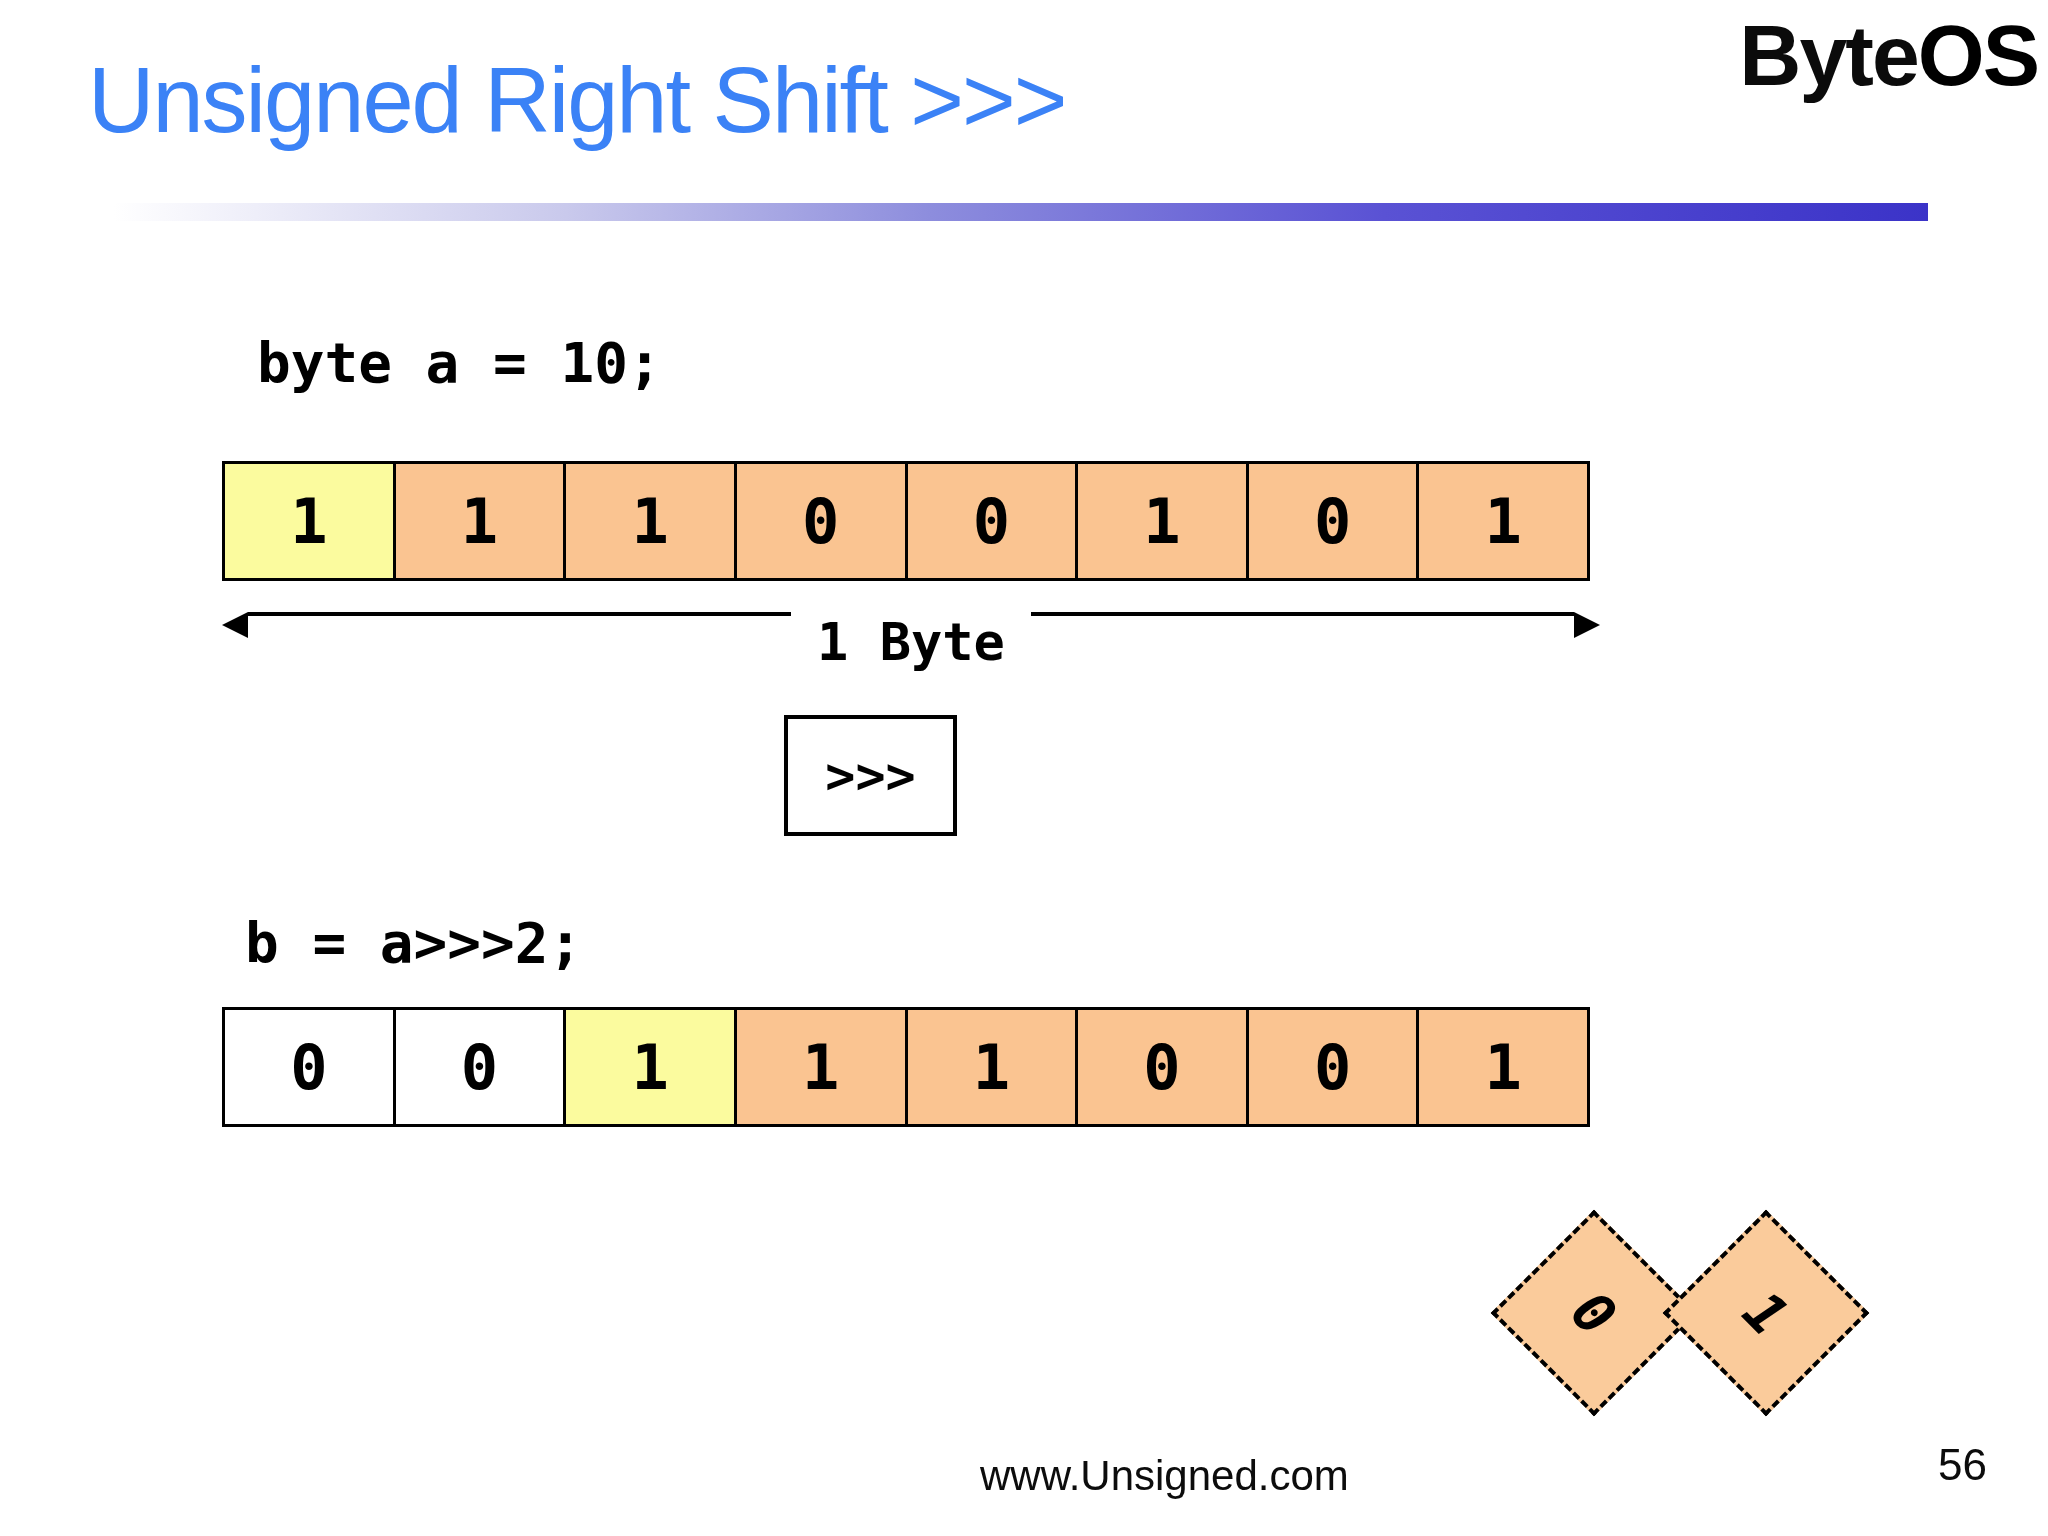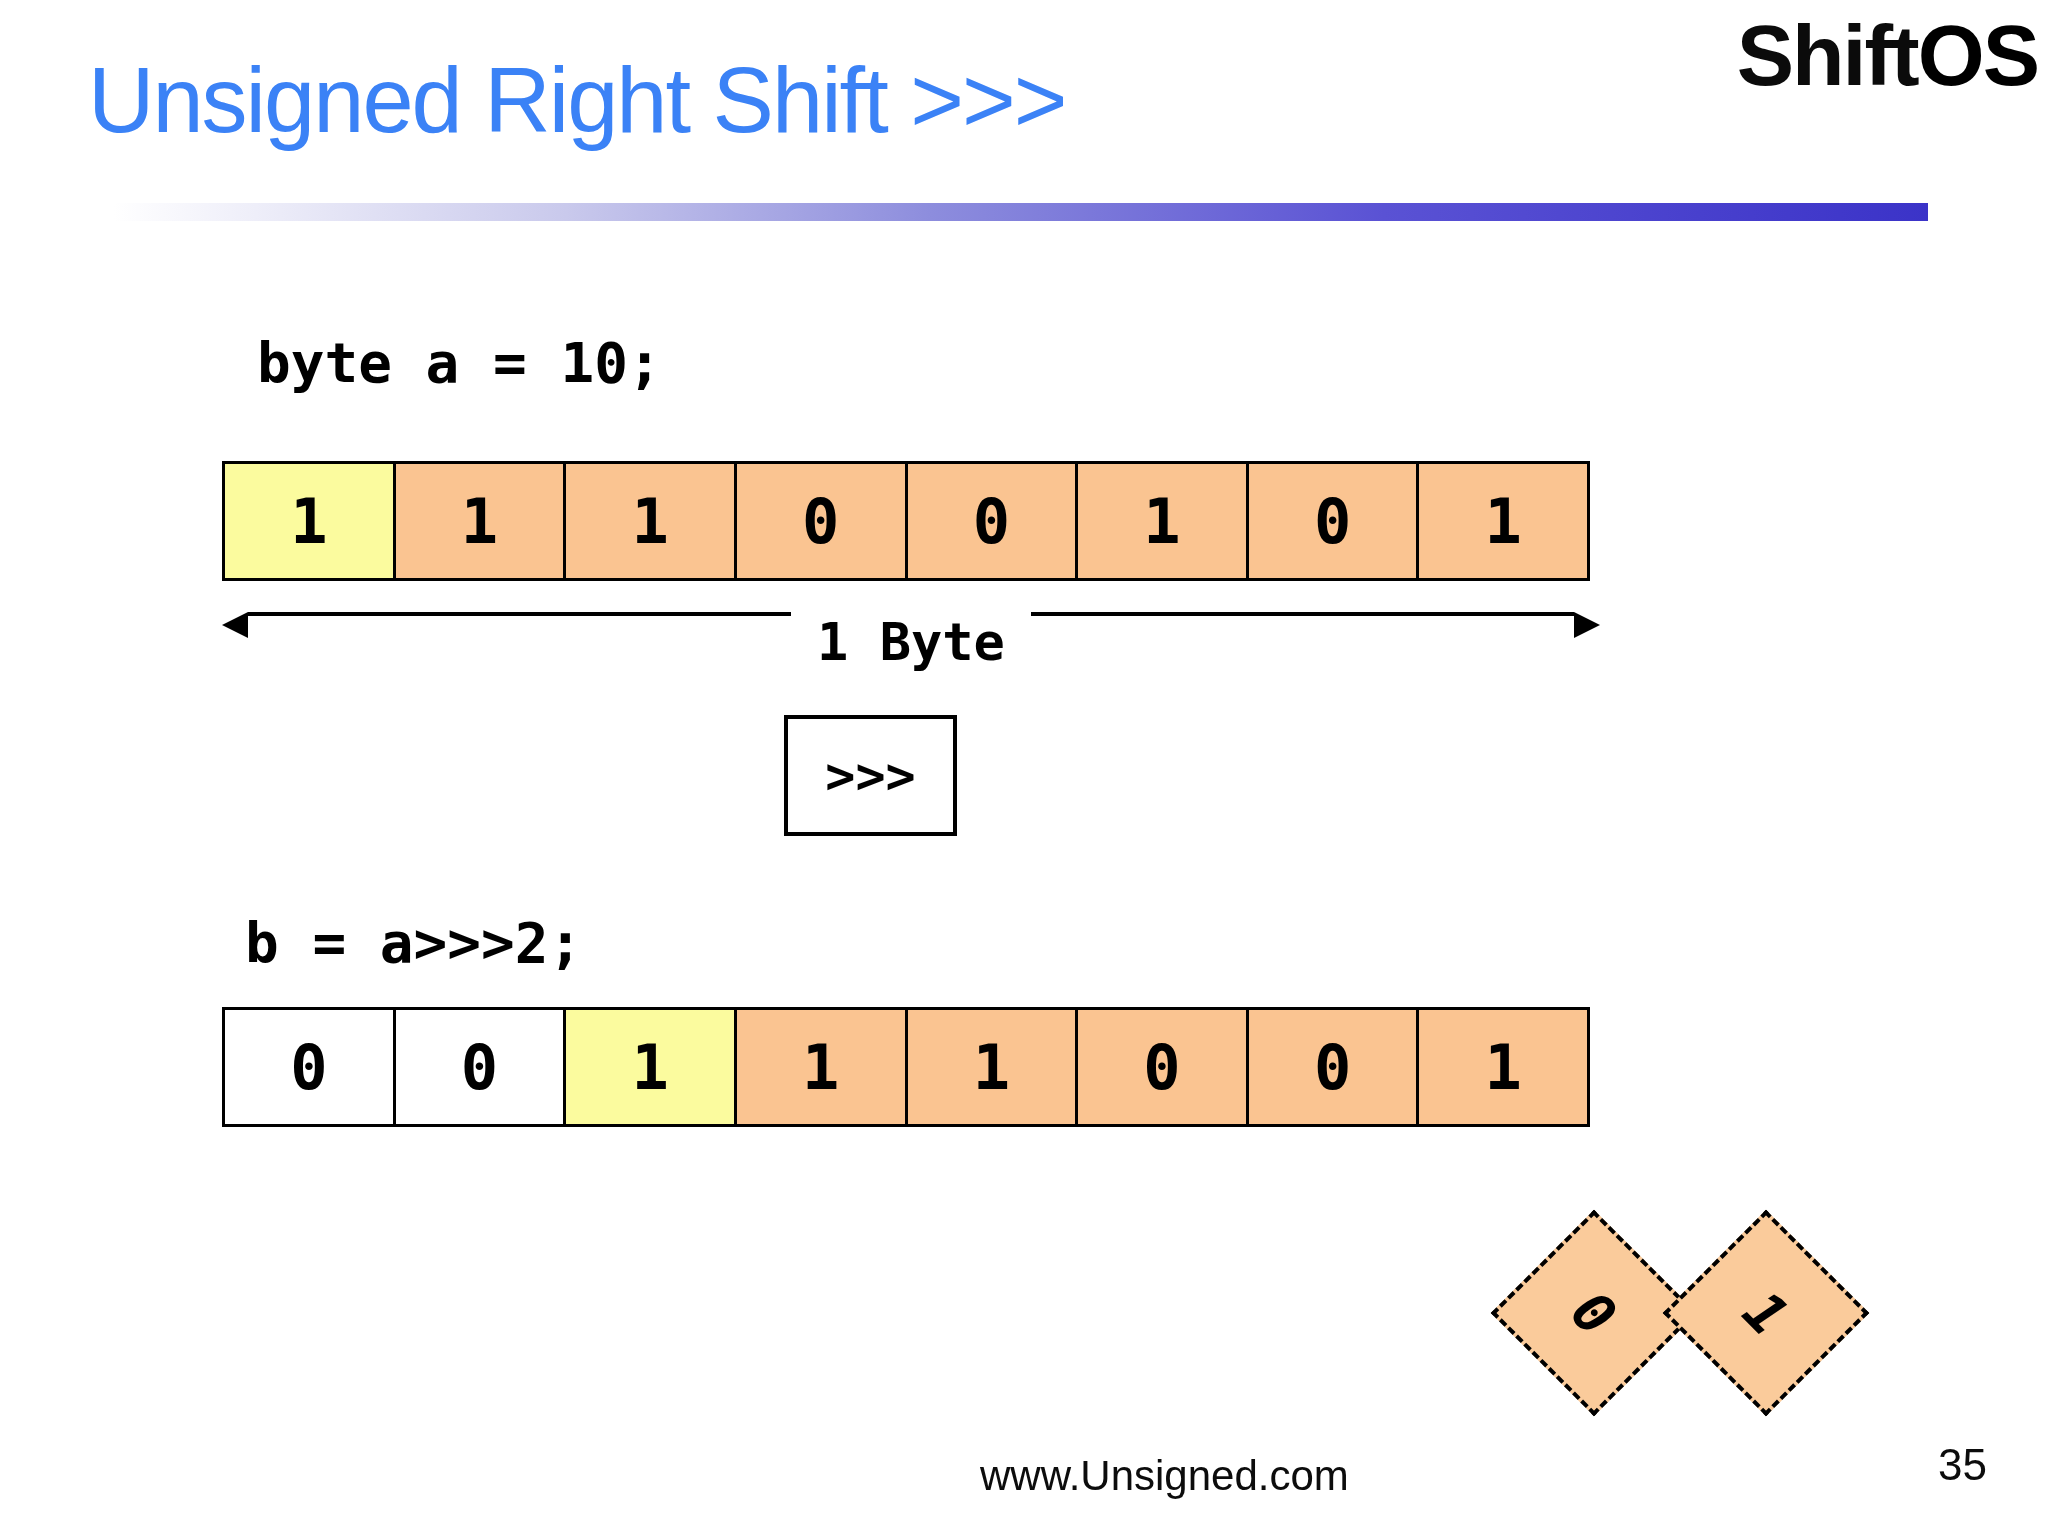--- a/index.html
+++ b/index.html
@@ -100,7 +100,7 @@
 <div class="title-bar"></div>
 
 <div class="logo">
-  <span class="black">Shift</span><span class="red">OS</span>
+  <span class="black">Byte</span><span class="red">OS</span>
 </div>
 
 <div class="code code-a">byte a = 10;</div>

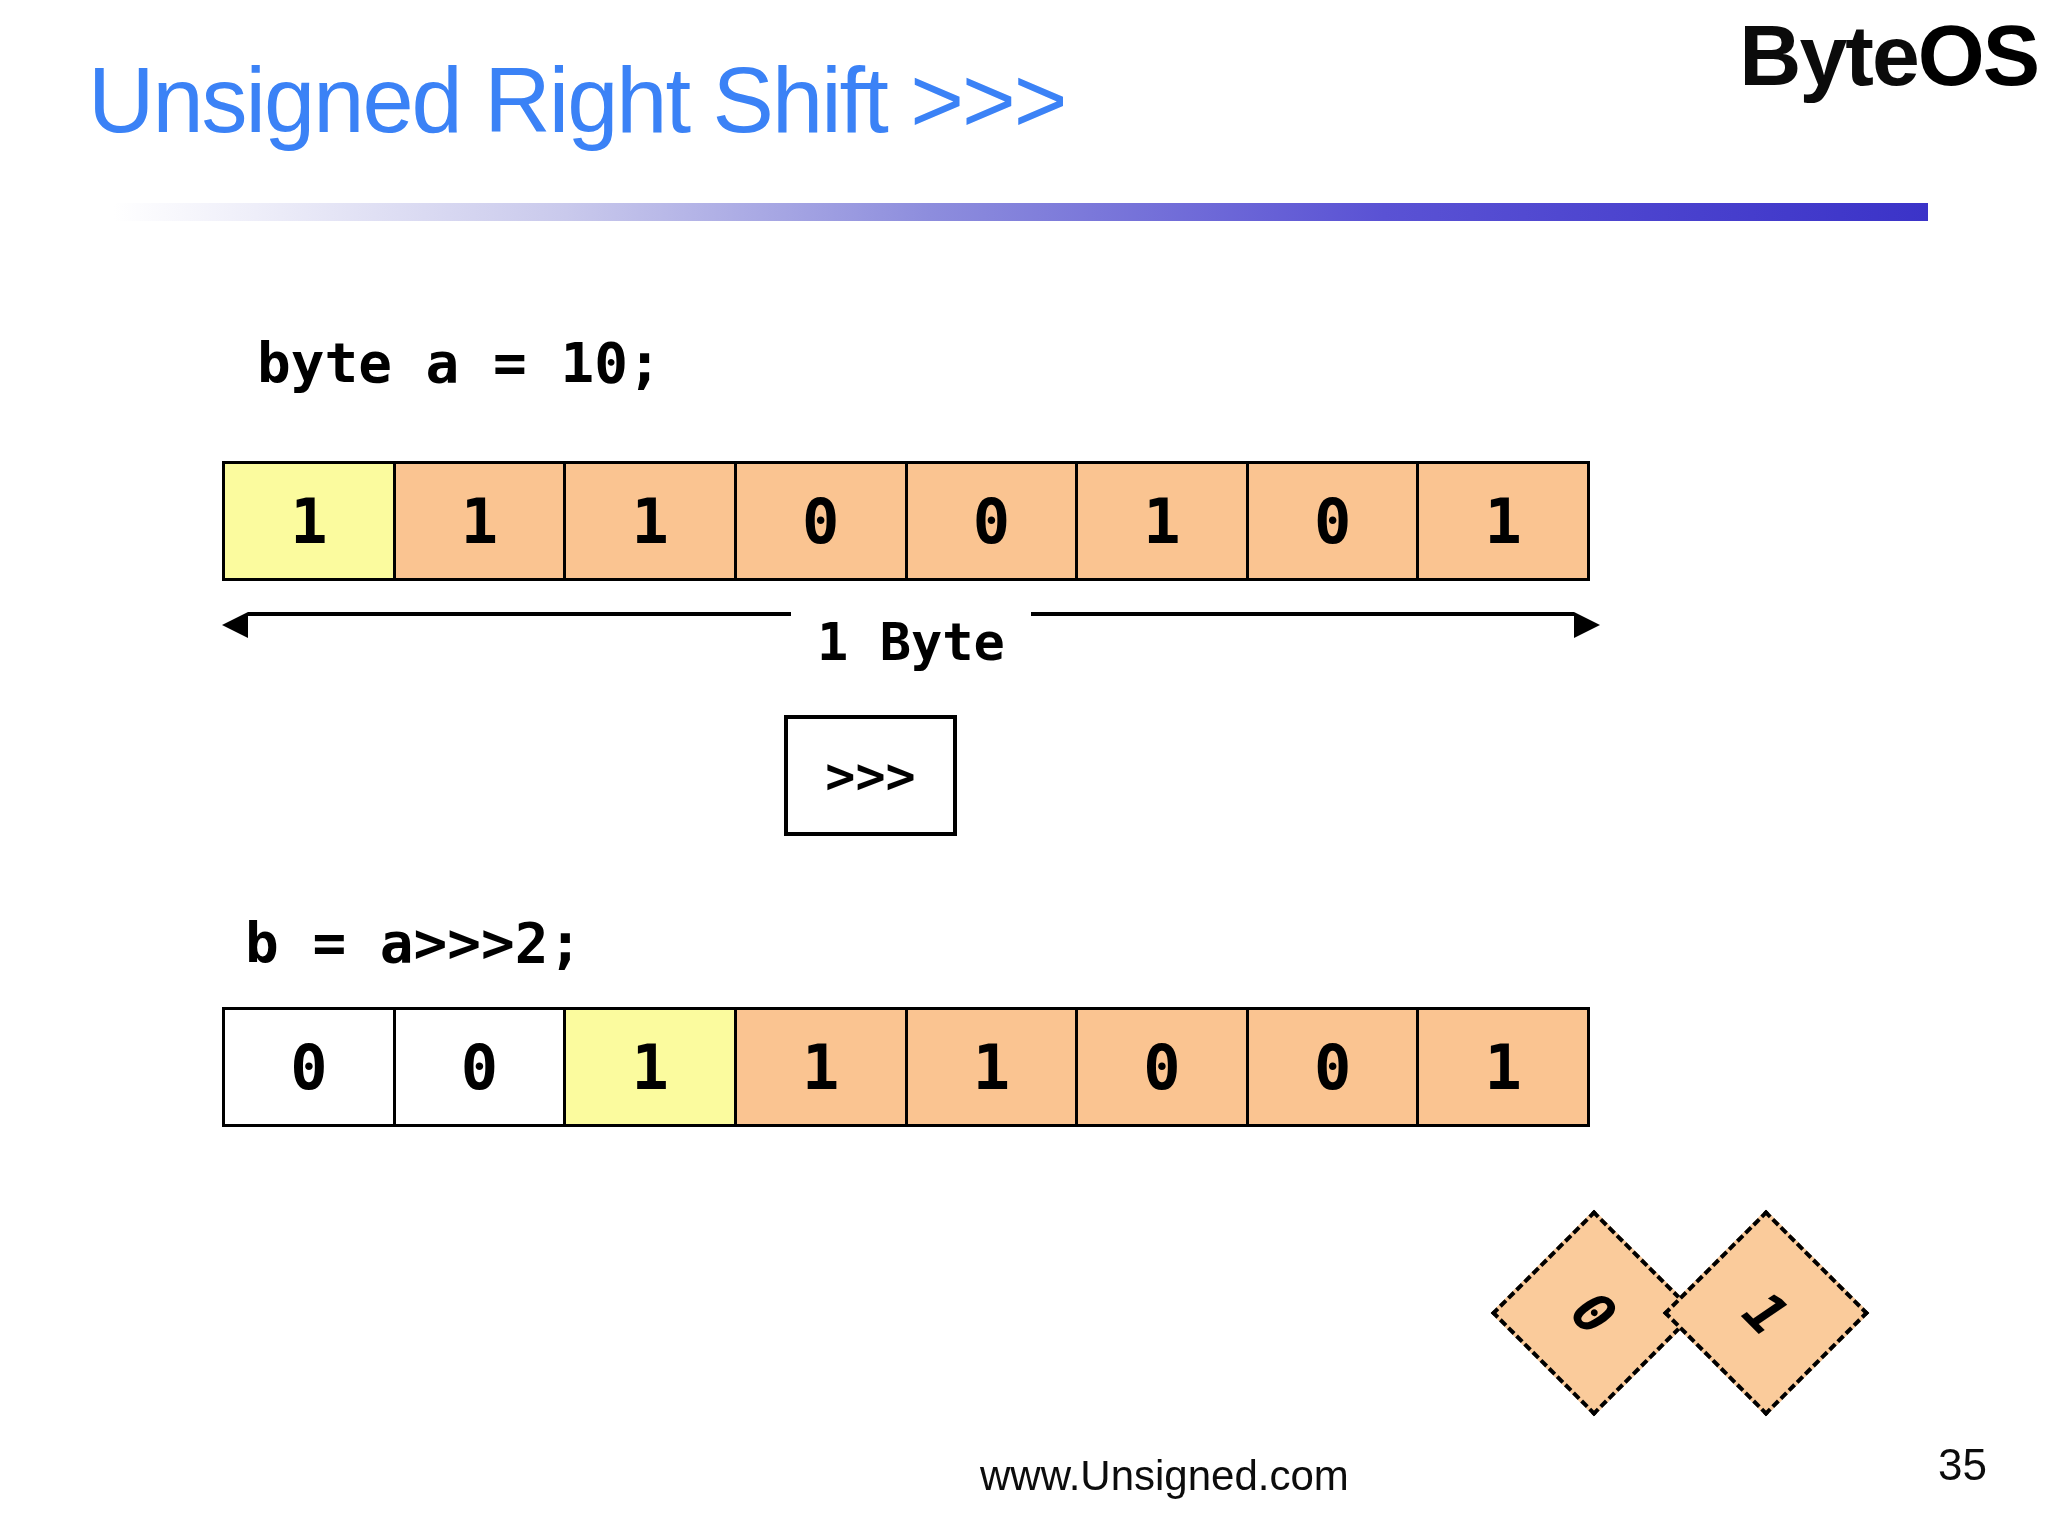--- a/index.html
+++ b/index.html
@@ -147,6 +147,6 @@
 </div>
 
 <div class="footer-url">www.Unsigned.com</div>
-<div class="page-num">35</div>
+<div class="page-num">56</div>
 
 </body></html>

